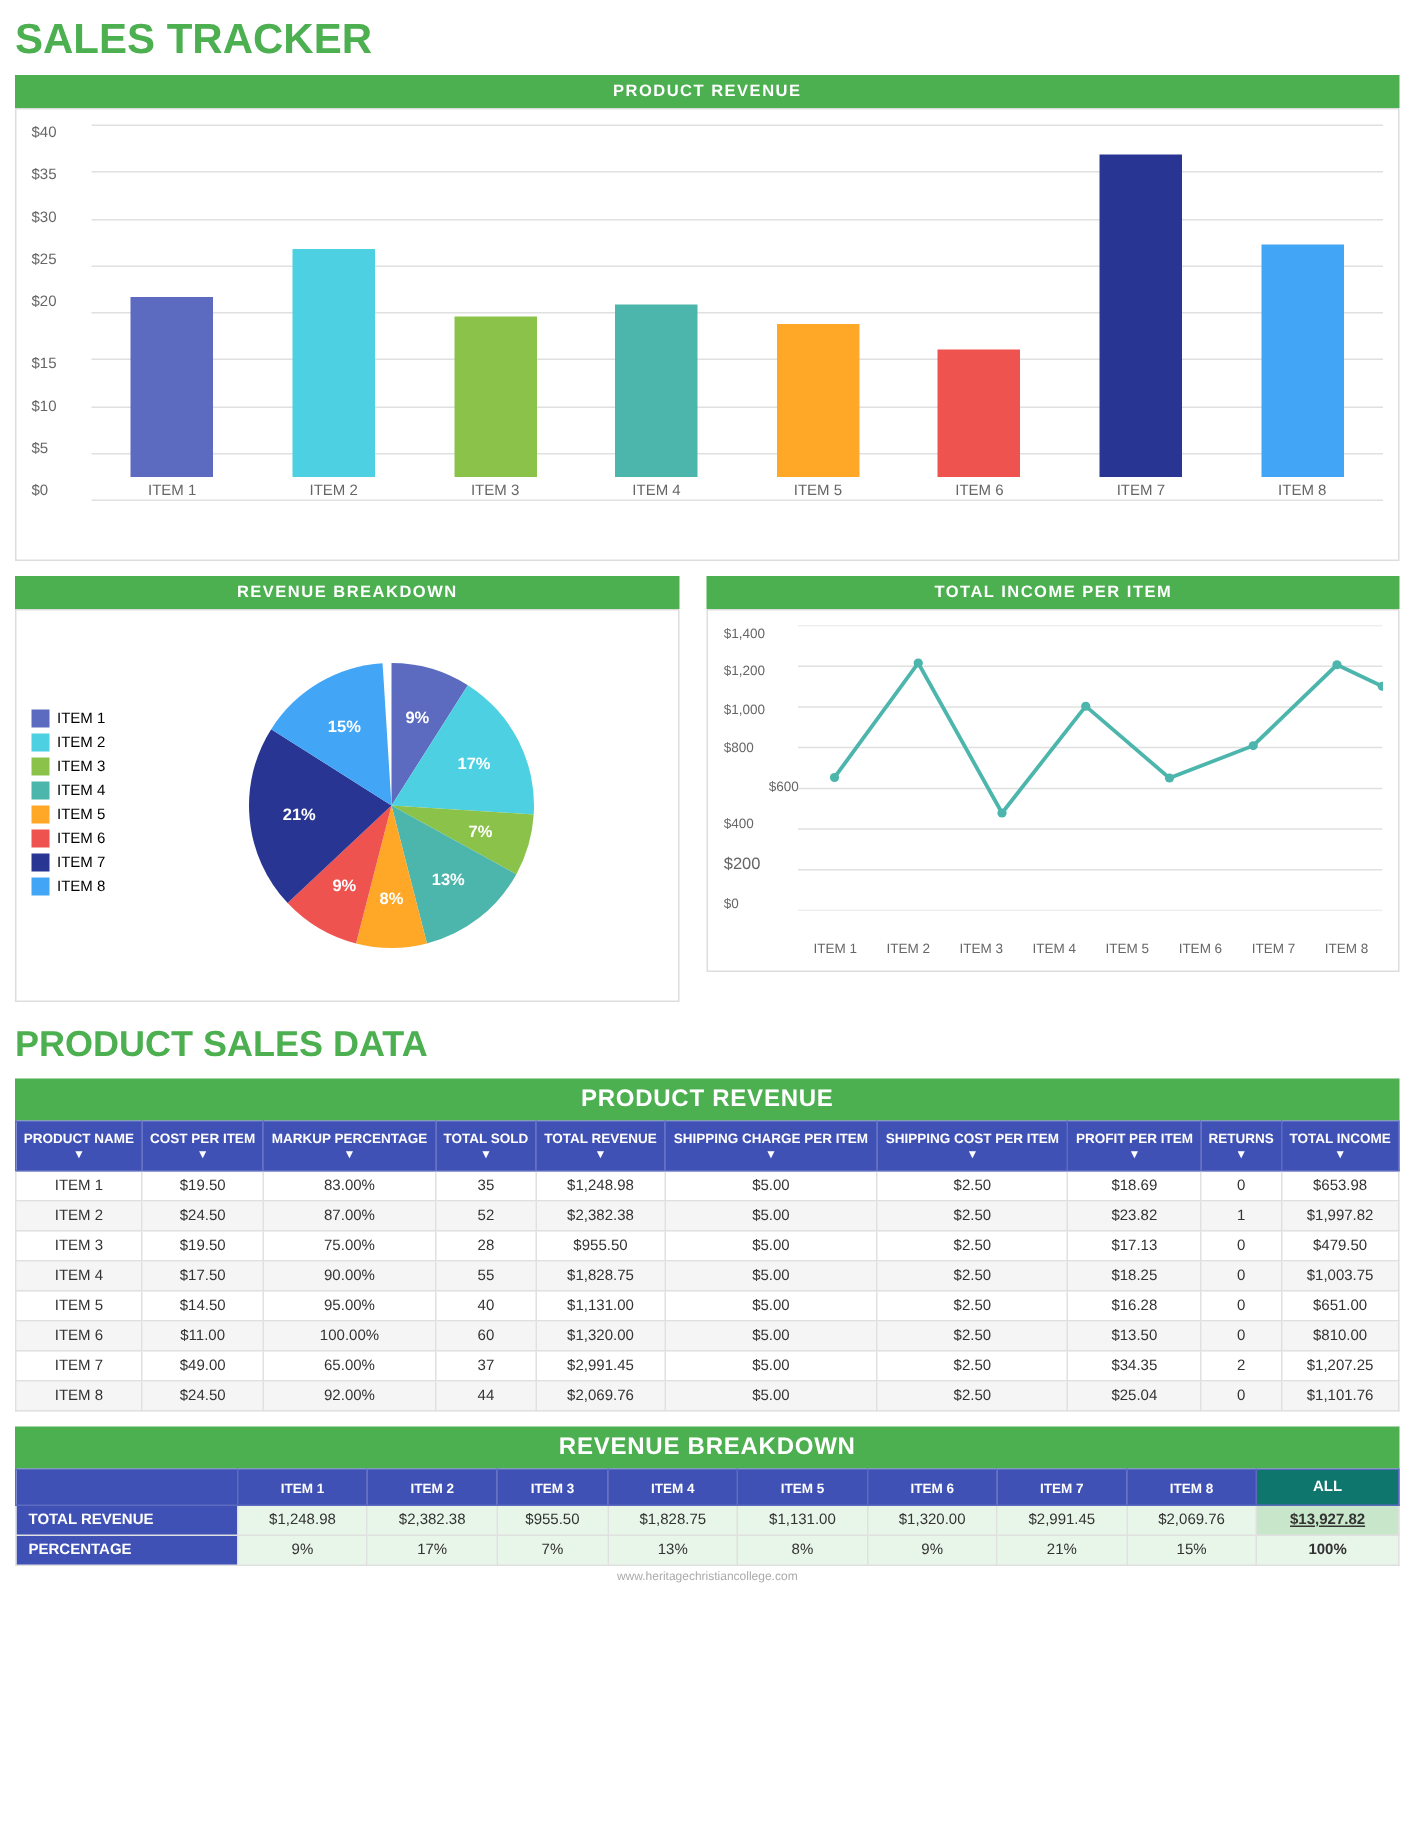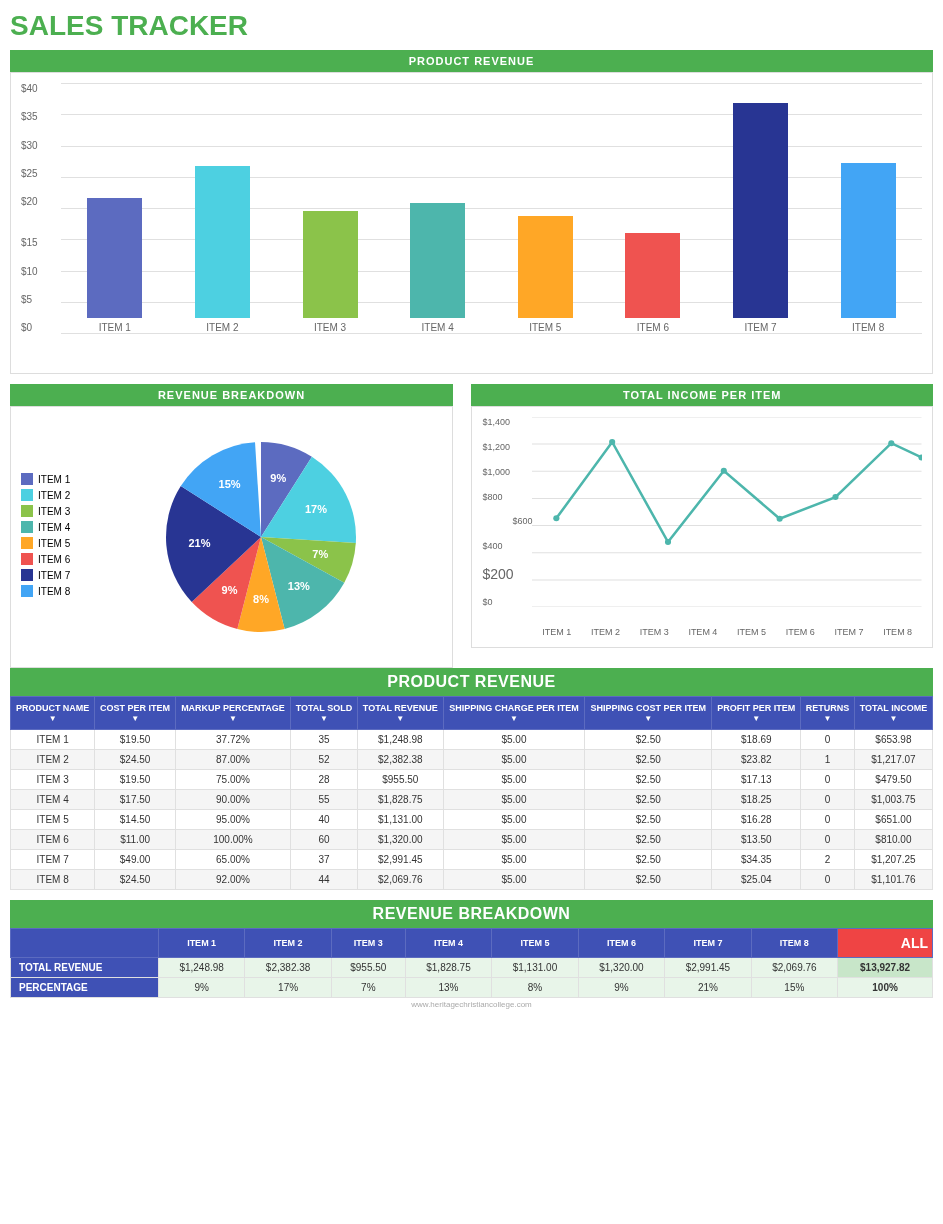--- a/index.html
+++ b/index.html
@@ -332,7 +332,7 @@
             <span style="font-size:9px;color:#666;">$800</span>
             <span style="font-size:9px;color:#666;text-align:right;">$600</span>
             <span style="font-size:9px;color:#666;">$400</span>
-            <span style="font-size:14px;color:#666;">$200</span>
+            <span style="font-size:11px;color:#666;">$200</span>
             <span style="font-size:9px;color:#666;">$0</span>
           </div>
           <svg style="position:absolute;top:0;left:50px;right:0;bottom:30px;width:calc(100% - 50px);height:calc(100% - 30px);" viewBox="0 0 380 190" preserveAspectRatio="none">

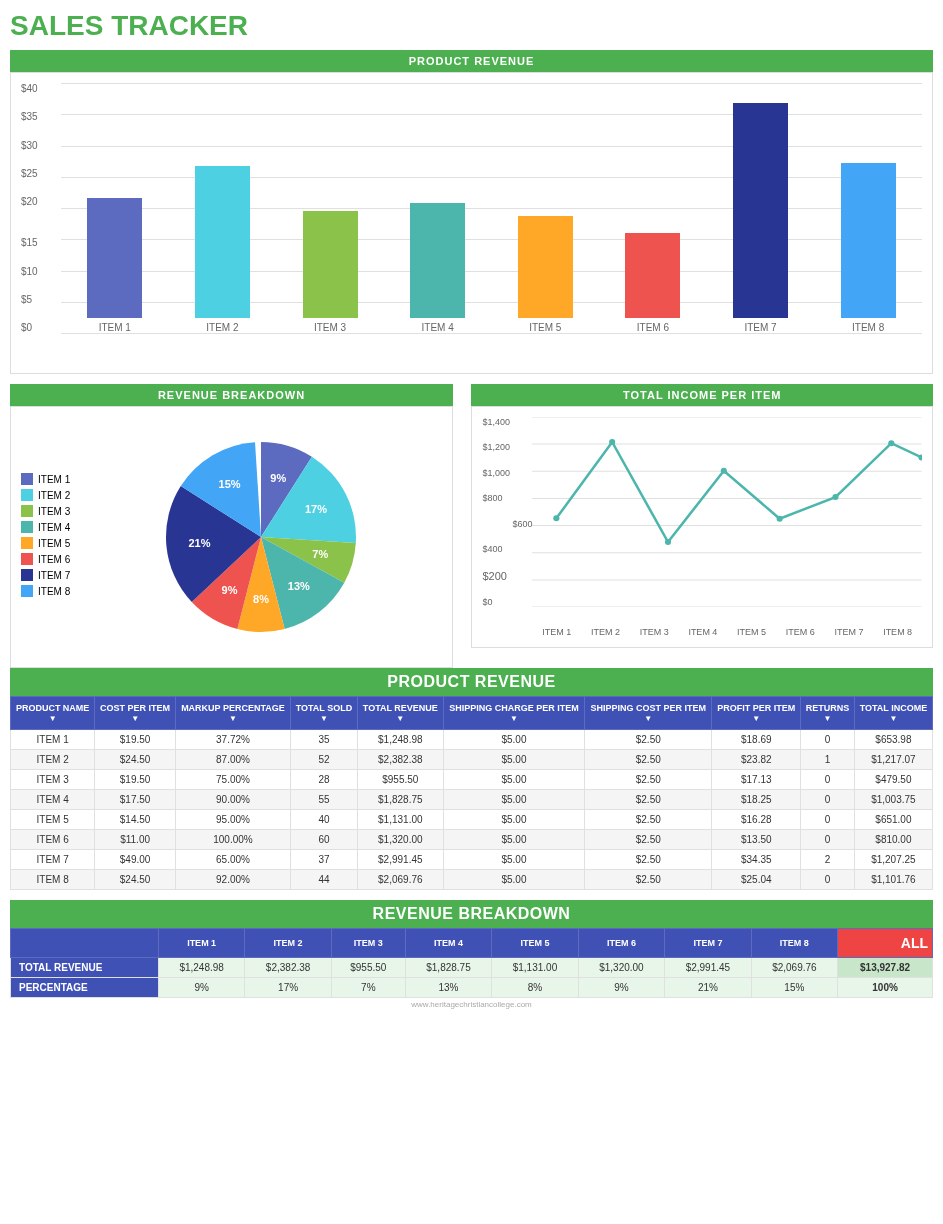--- a/index.html
+++ b/index.html
@@ -372,6 +372,7 @@
     </div>
   </div>
 
+  <div class="product-sales-title">PRODUCT SALES DATA</div>
 
   <div>
     <div class="table-header-green">PRODUCT REVENUE</div>

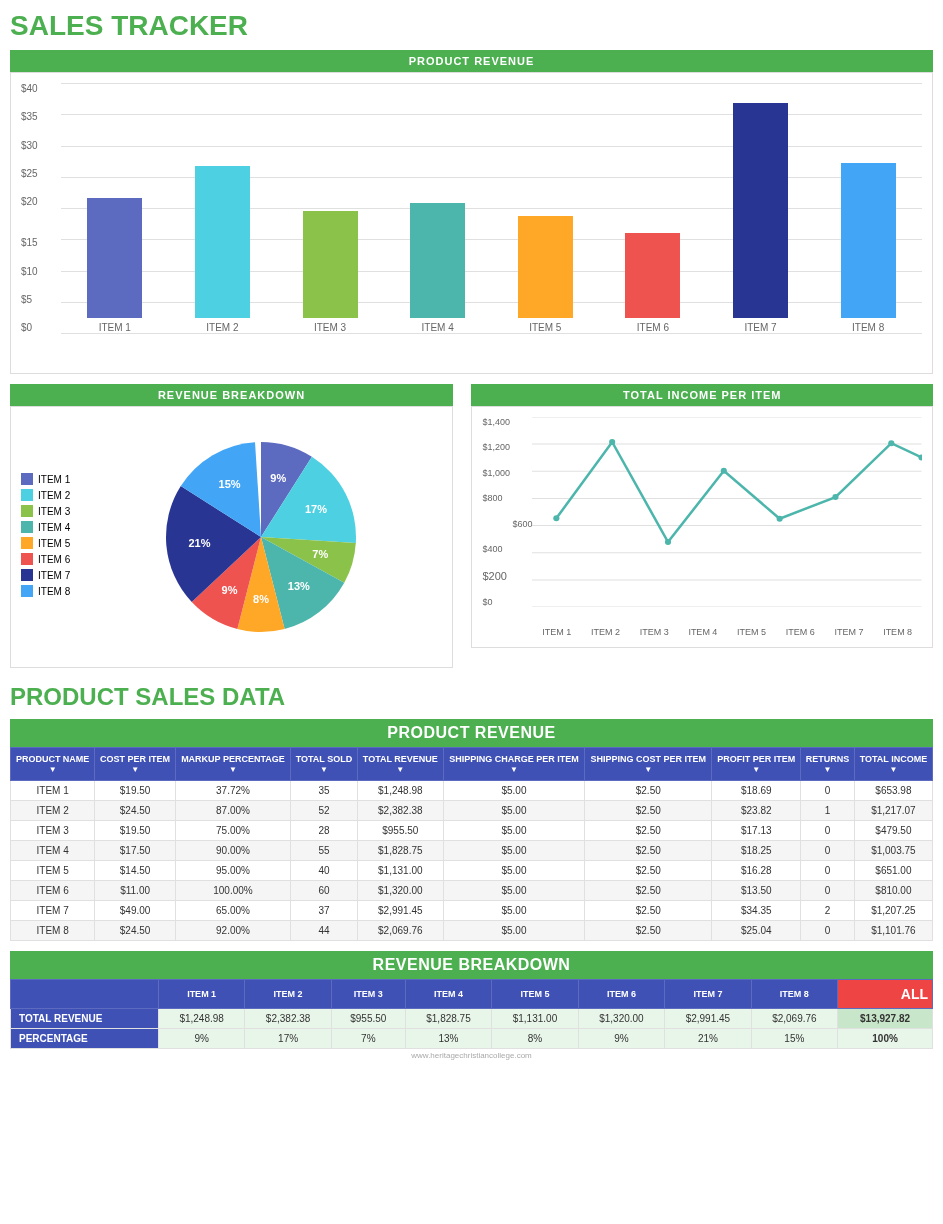--- a/index.html
+++ b/index.html
@@ -395,7 +395,7 @@
       <tr>
             <td>ITEM 1</td>
             <td>$19.50</td>
-            <td>37.72%</td>
+            <td>83.00%</td>
             <td>35</td>
             <td>$1,248.98</td>
             <td>$5.00</td>

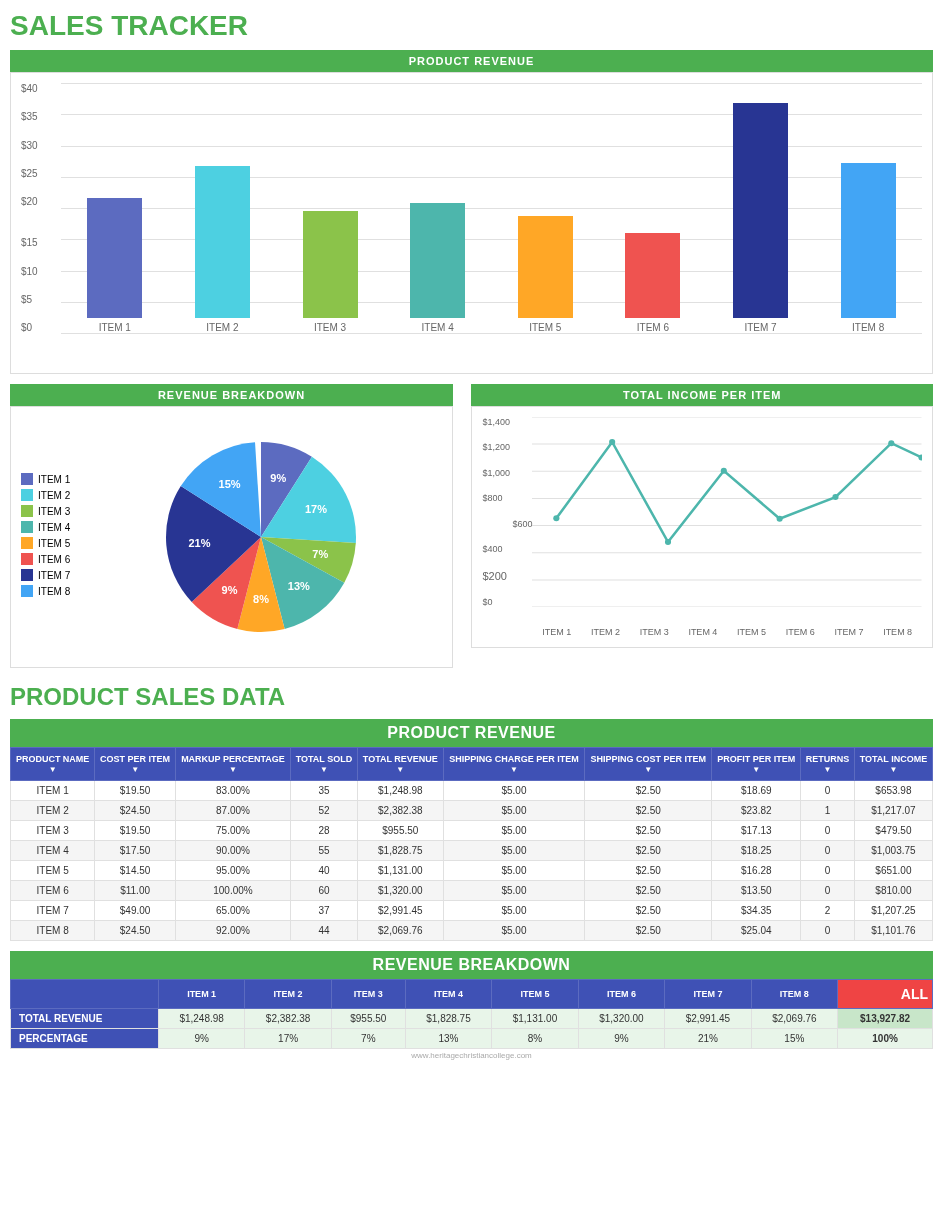--- a/index.html
+++ b/index.html
@@ -414,7 +414,7 @@
             <td>$2.50</td>
             <td>$23.82</td>
             <td>1</td>
-            <td>$1,217.07</td>
+            <td>$1,997.82</td>
           </tr>
           <tr>
             <td>ITEM 3</td>

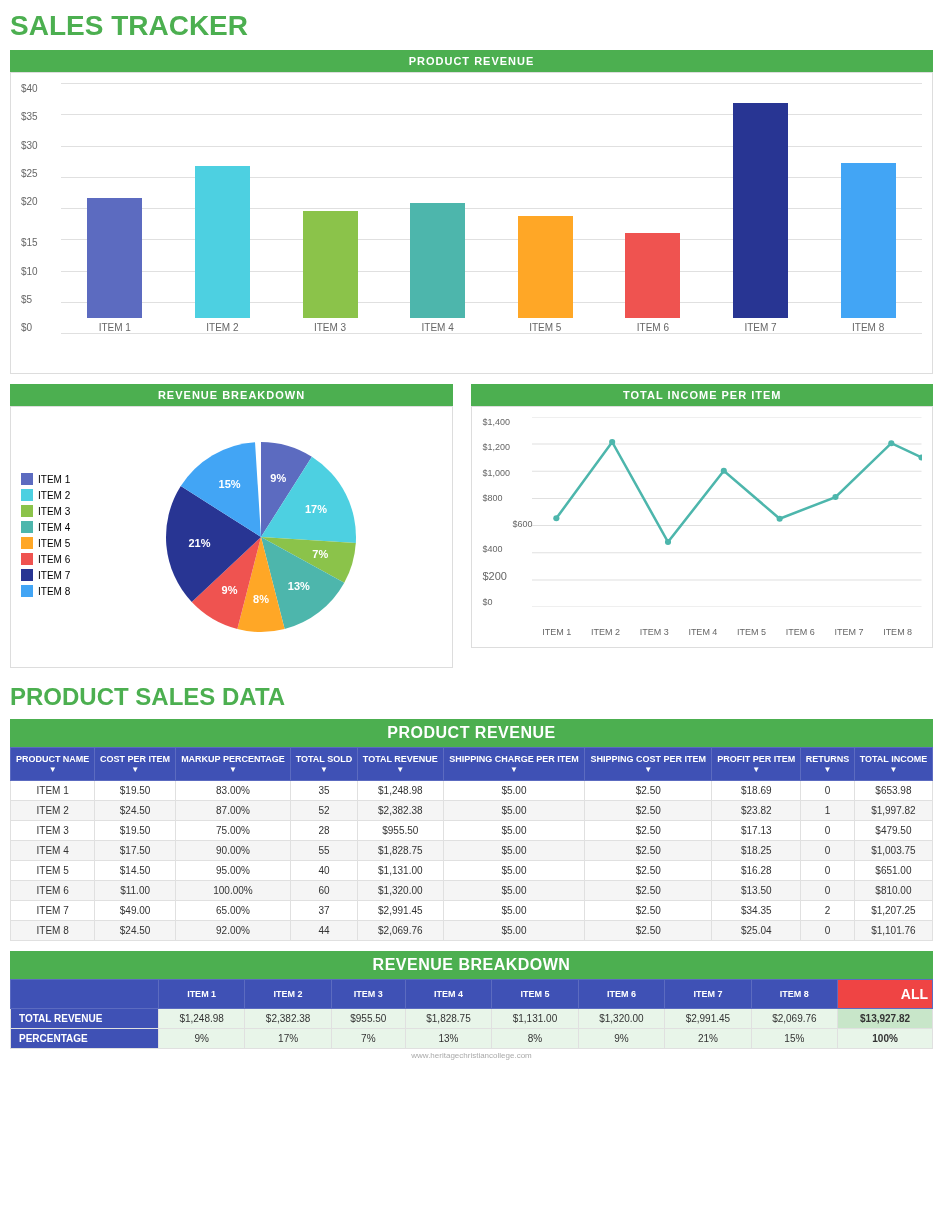--- a/index.html
+++ b/index.html
@@ -506,7 +506,7 @@
           <th style="background:#3f51b5;color:white;font-size:9px;">ITEM 6</th>
           <th style="background:#3f51b5;color:white;font-size:9px;">ITEM 7</th>
           <th style="background:#3f51b5;color:white;font-size:9px;">ITEM 8</th>
-          <th style="background:#ef4444;color:white;font-size:14px;text-align:right;">ALL</th>
+          <th style="background:#0f766e;color:white;font-size:10px;">ALL</th>
         </tr>
       </thead>
       <tbody id="rb-table-body">

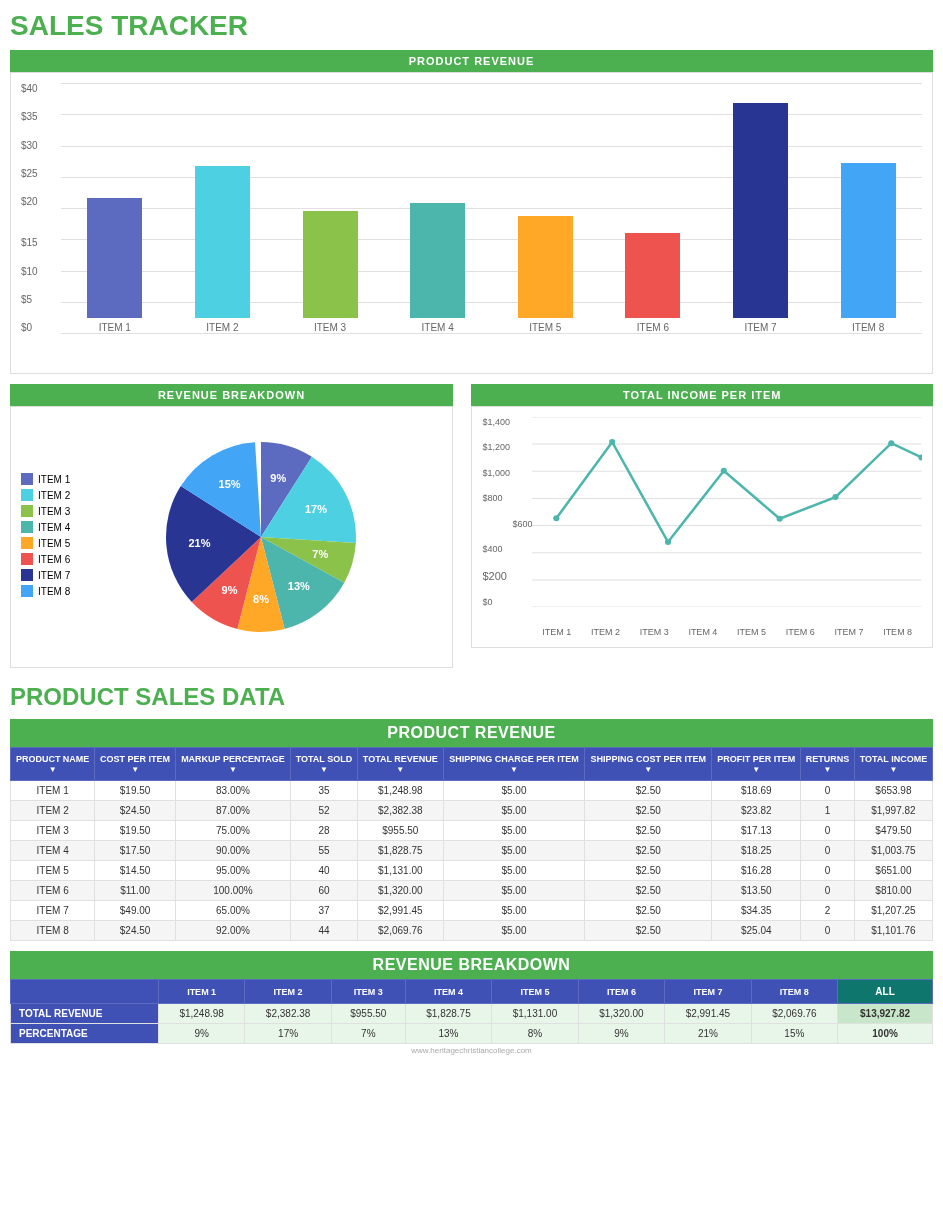--- a/index.html
+++ b/index.html
@@ -520,7 +520,7 @@
             <td style="background: rgb(232, 245, 233); font-size: 10px;">$1,320.00</td>
             <td style="background: rgb(232, 245, 233); font-size: 10px;">$2,991.45</td>
             <td style="background: rgb(232, 245, 233); font-size: 10px;">$2,069.76</td>
-            <td style="background: rgb(200, 230, 201); font-size: 10px; font-weight: bold;">$13,927.82</td>
+            <td style="background: rgb(200, 230, 201); font-size: 10px; font-weight: bold; text-decoration: underline;">$13,927.82</td>
           </tr>
           <tr class="rb-pct-row">
             <td class="rb-label-col">PERCENTAGE</td>

